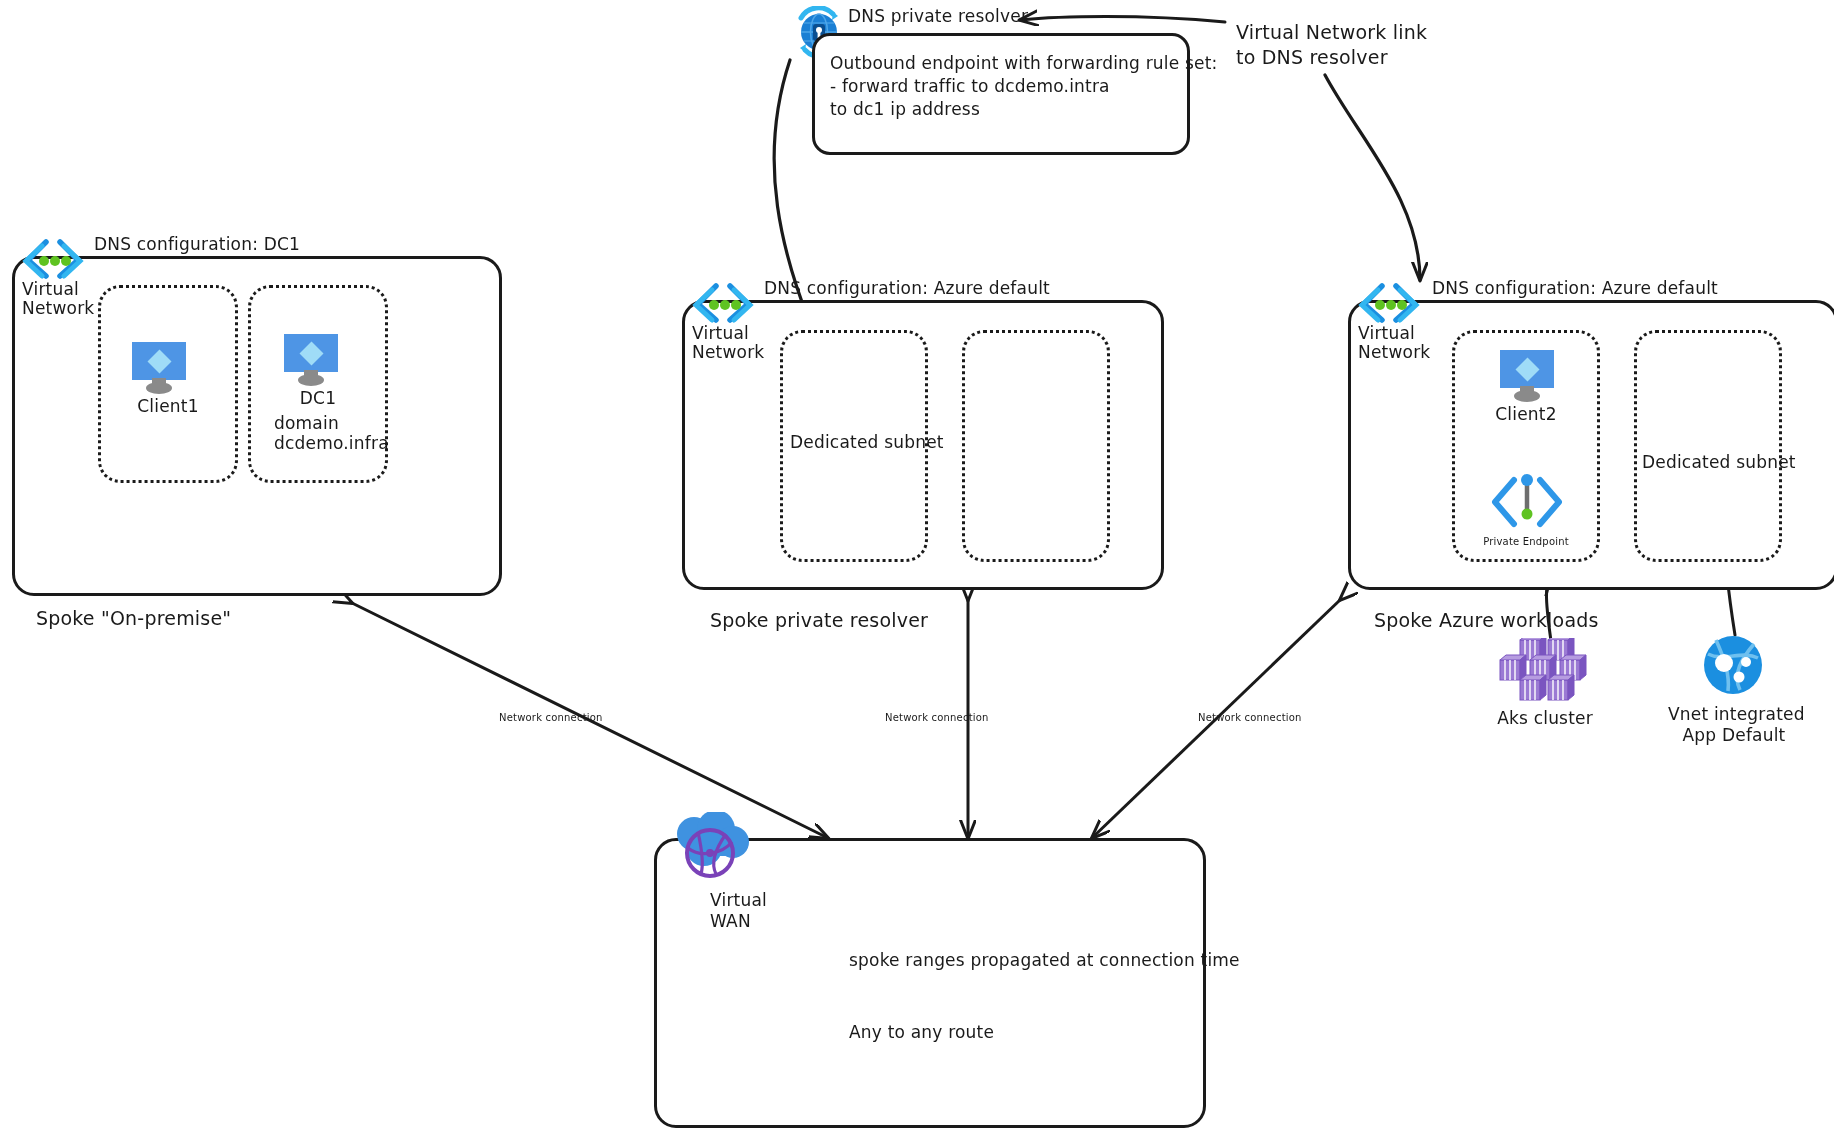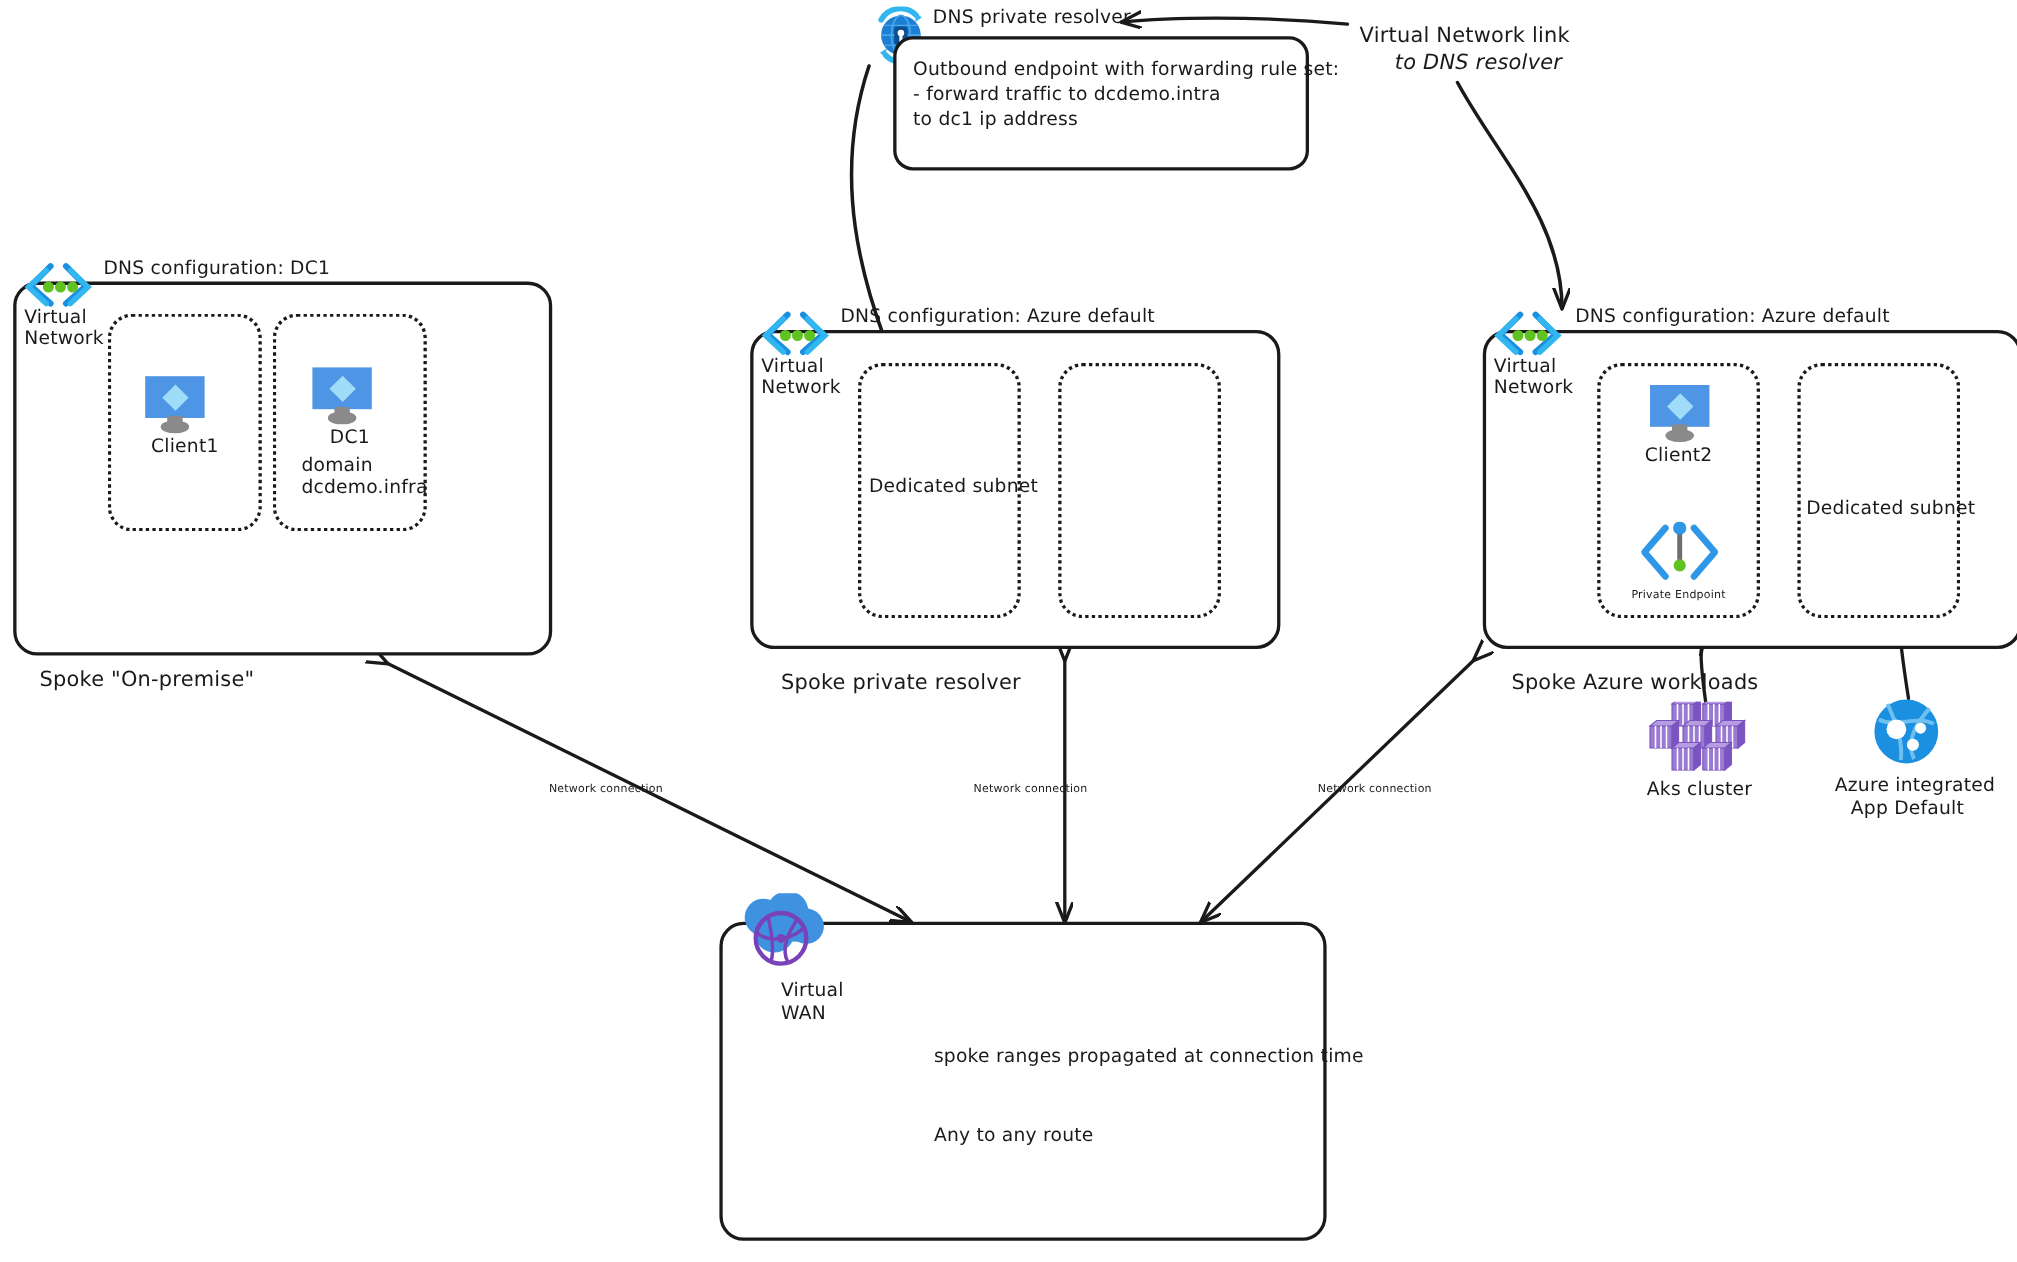--- a/index.html
+++ b/index.html
@@ -123,7 +123,7 @@
   <div class="lbl" style="left:830px; top:99px;text-align:center;">to dc1 ip address</div>
 
   <div class="lbl big" style="left:1236px; top:20px;">Virtual Network link</div>
-  <div class="lbl big" style="left:1268px; top:45px;font-style:italic;">to DNS resolver</div>
+  <div class="lbl big" style="left:1236px; top:45px;">to DNS resolver</div>
 
   <div class="vnet-box" style="left:12px; top:256px; width:490px; height:340px;"></div>
   <div class="lbl" style="left:94px; top:234px;">DNS configuration: DC1</div>

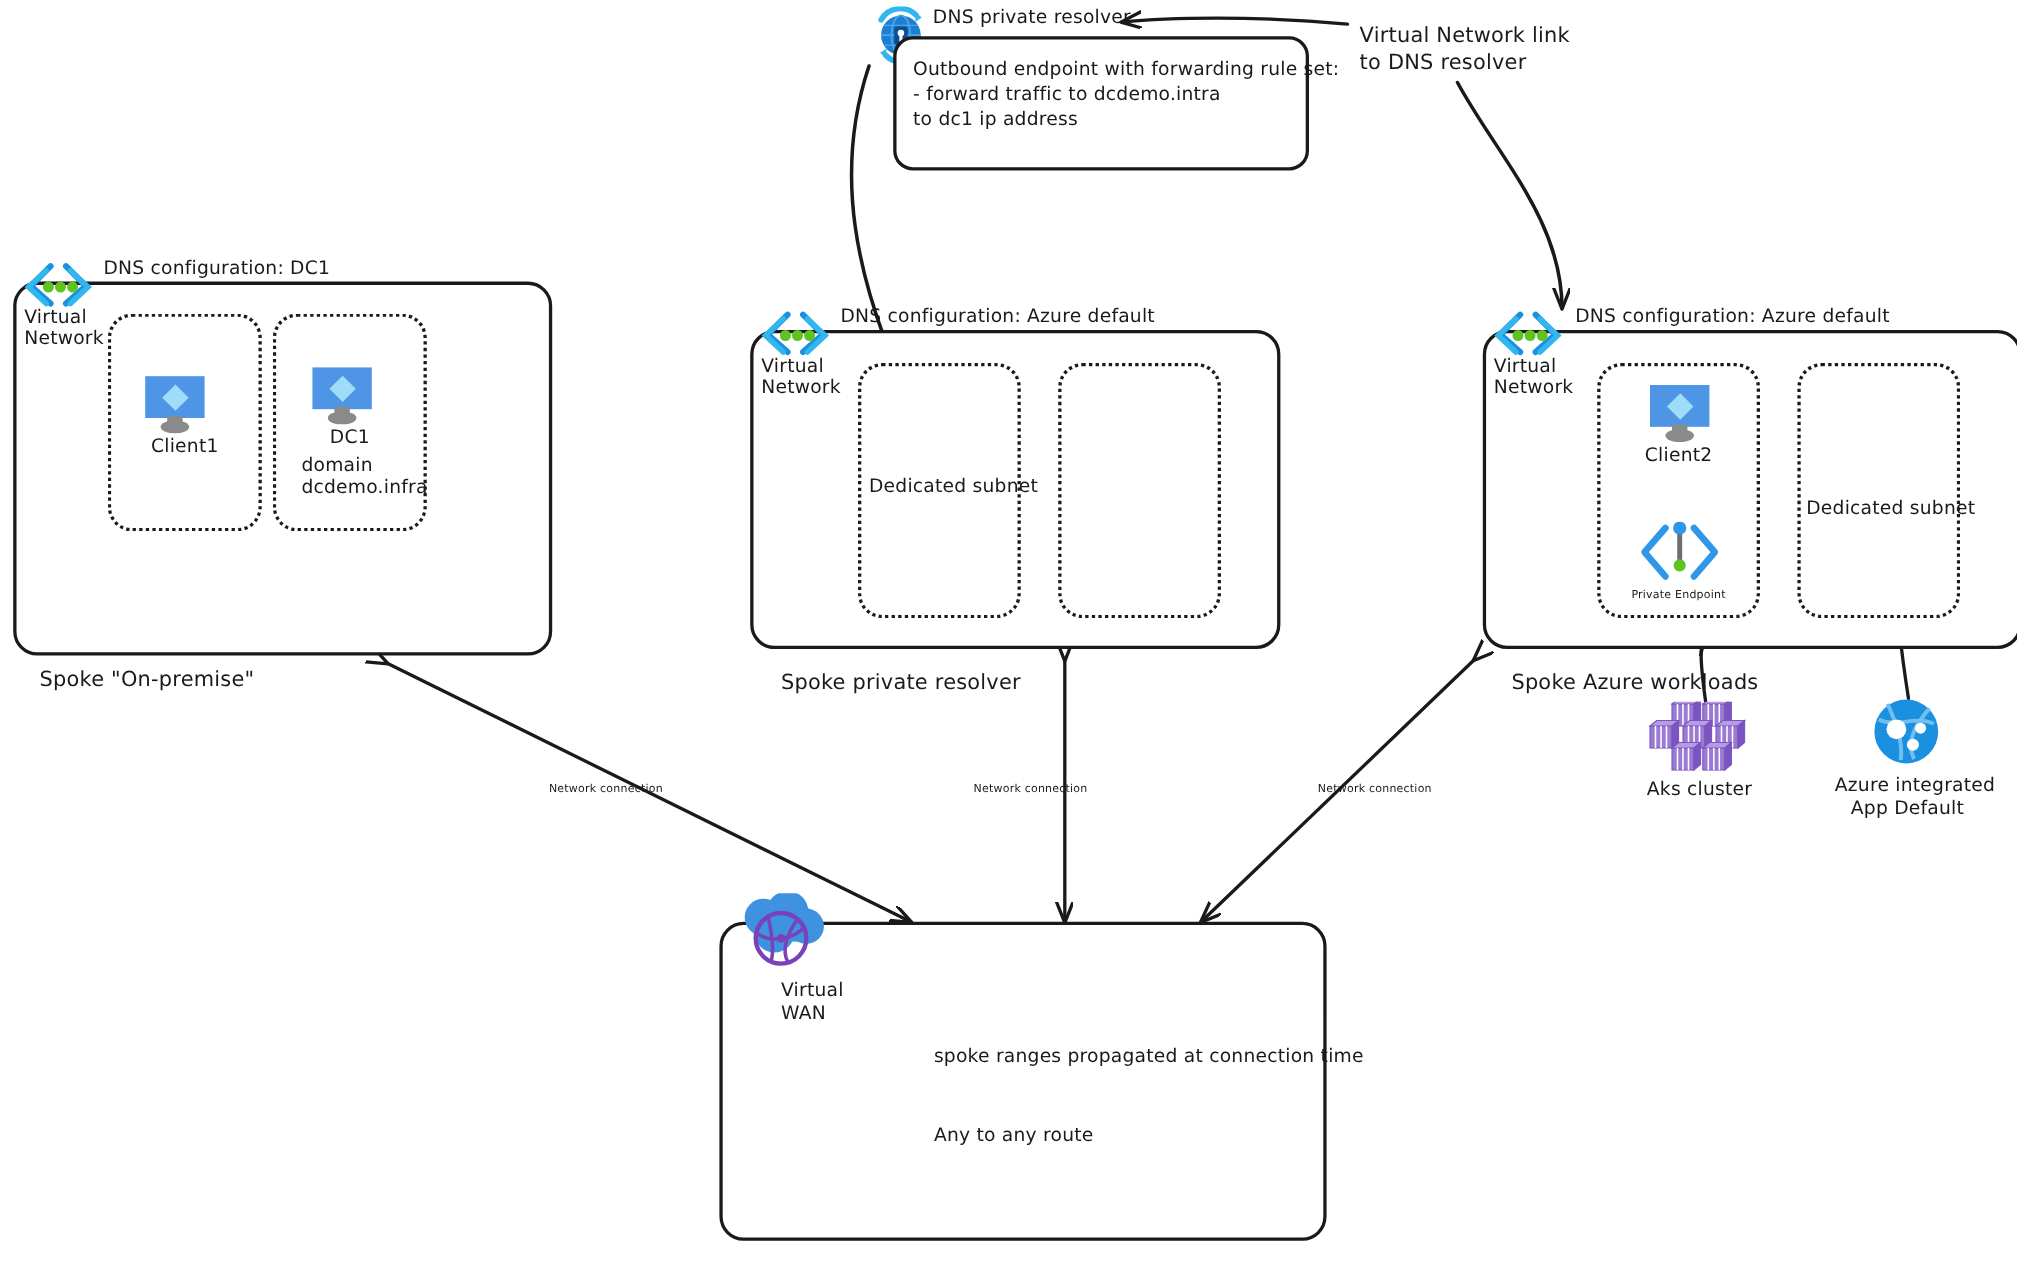--- a/index.html
+++ b/index.html
@@ -310,7 +310,7 @@
       <circle cx="37" cy="43" r="5.5" fill="#ffffff"></circle>
     </svg>
   </div>
-  <div class="lbl ctr" style="left:1668px; top:704px; width:132px;">Azure integrated</div>
+  <div class="lbl ctr" style="left:1668px; top:704px; width:132px;">Vnet integrated</div>
   <div class="lbl ctr" style="left:1668px; top:725px; width:132px;">App Default</div>
 
   <div class="lbl sm" style="left:499px; top:708px;">Network connection</div>

